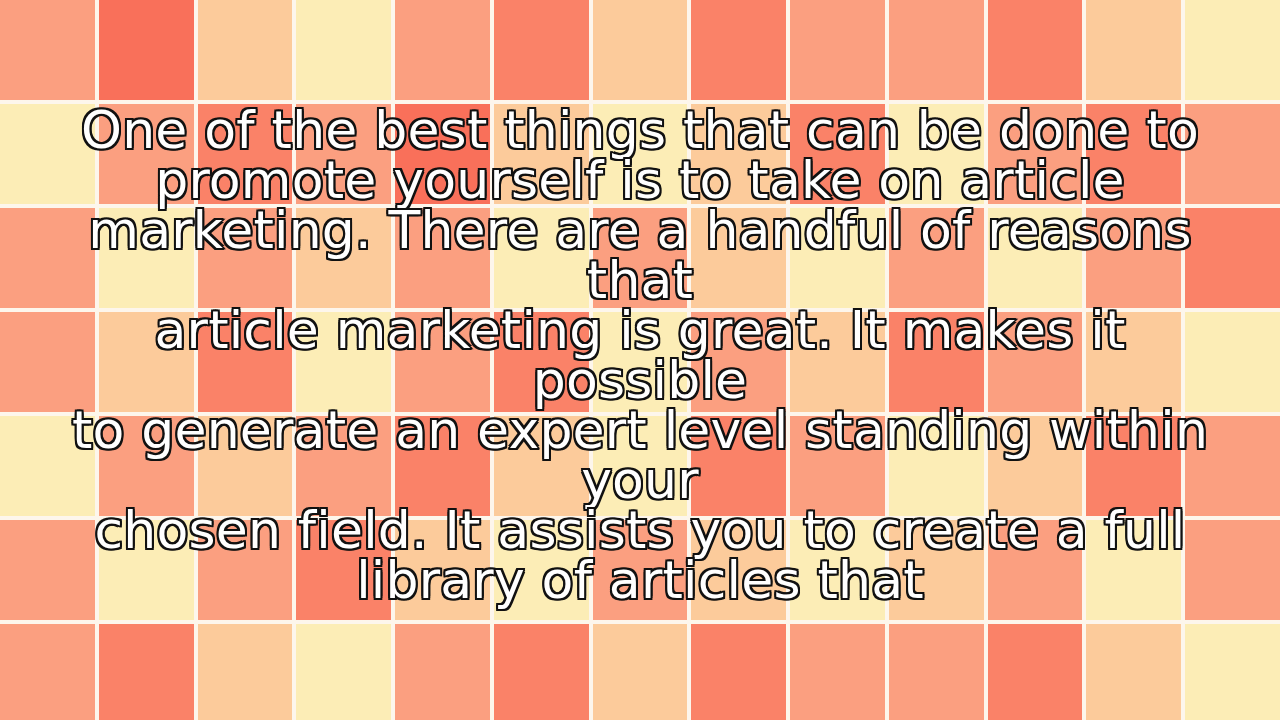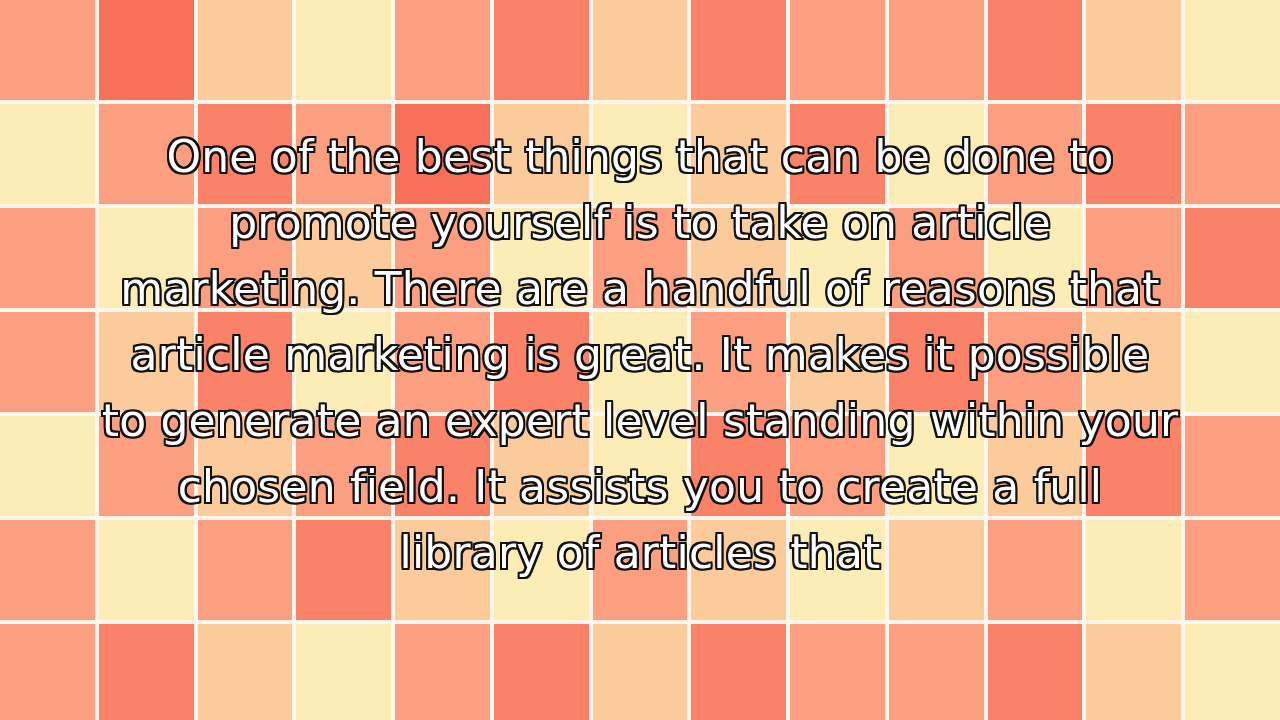--- a/index.html
+++ b/index.html
@@ -52,8 +52,8 @@
     width: 1180px;
     text-align: center;
     font-family: "DejaVu Sans", sans-serif;
-    font-size: 44px;
-    line-height: 66px;
+    font-size: 52px;
+    line-height: 50px;
     font-weight: 400;
     letter-spacing: 0.2px;
     color: #ffffff;

